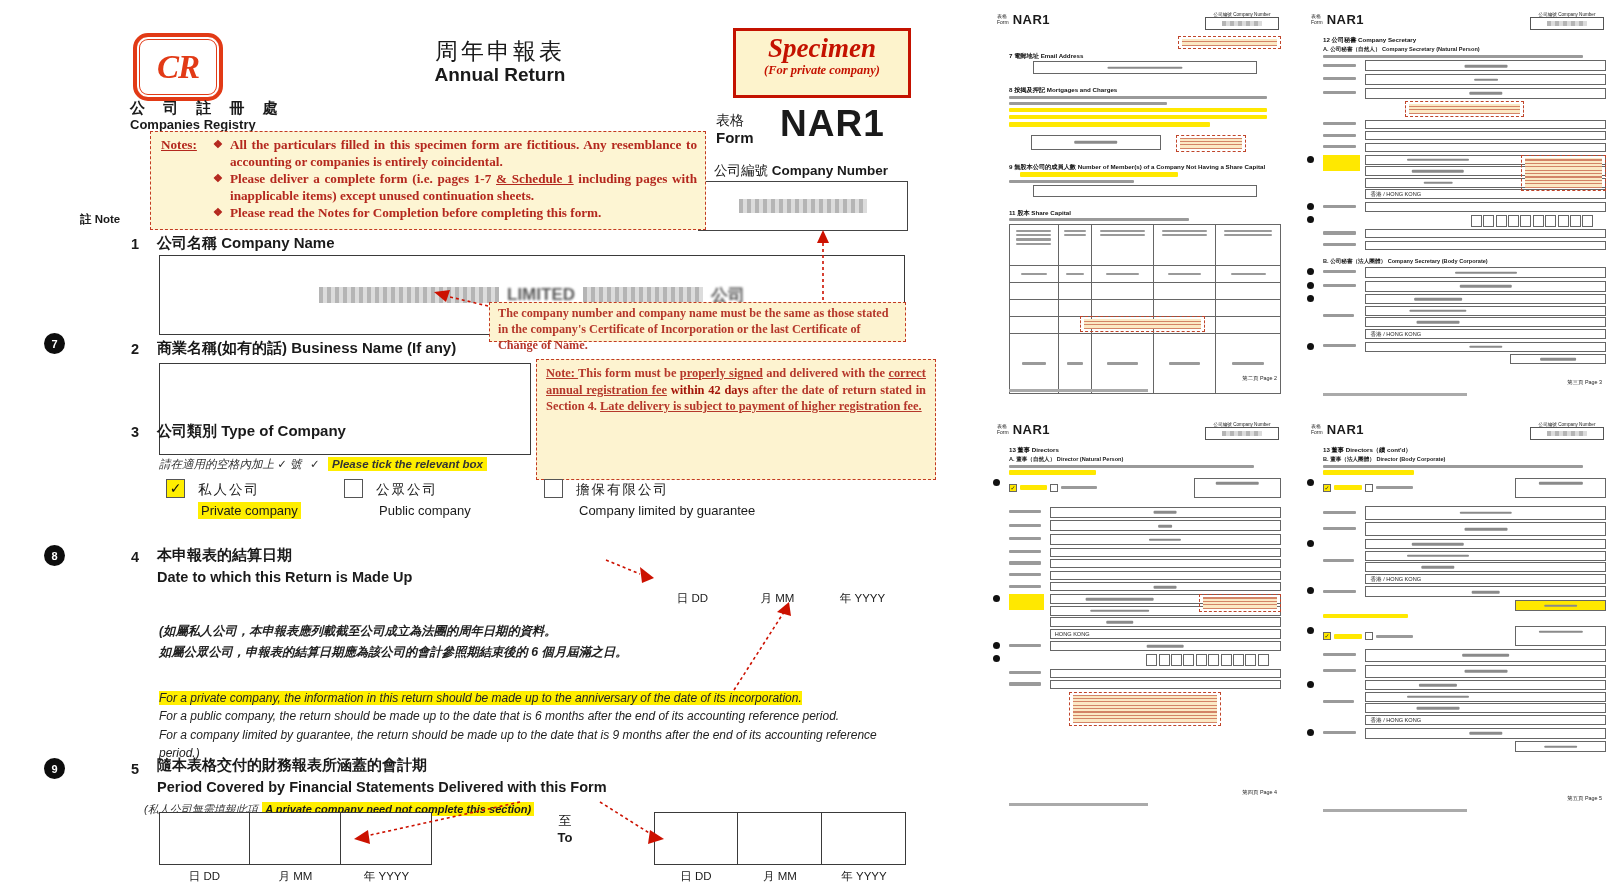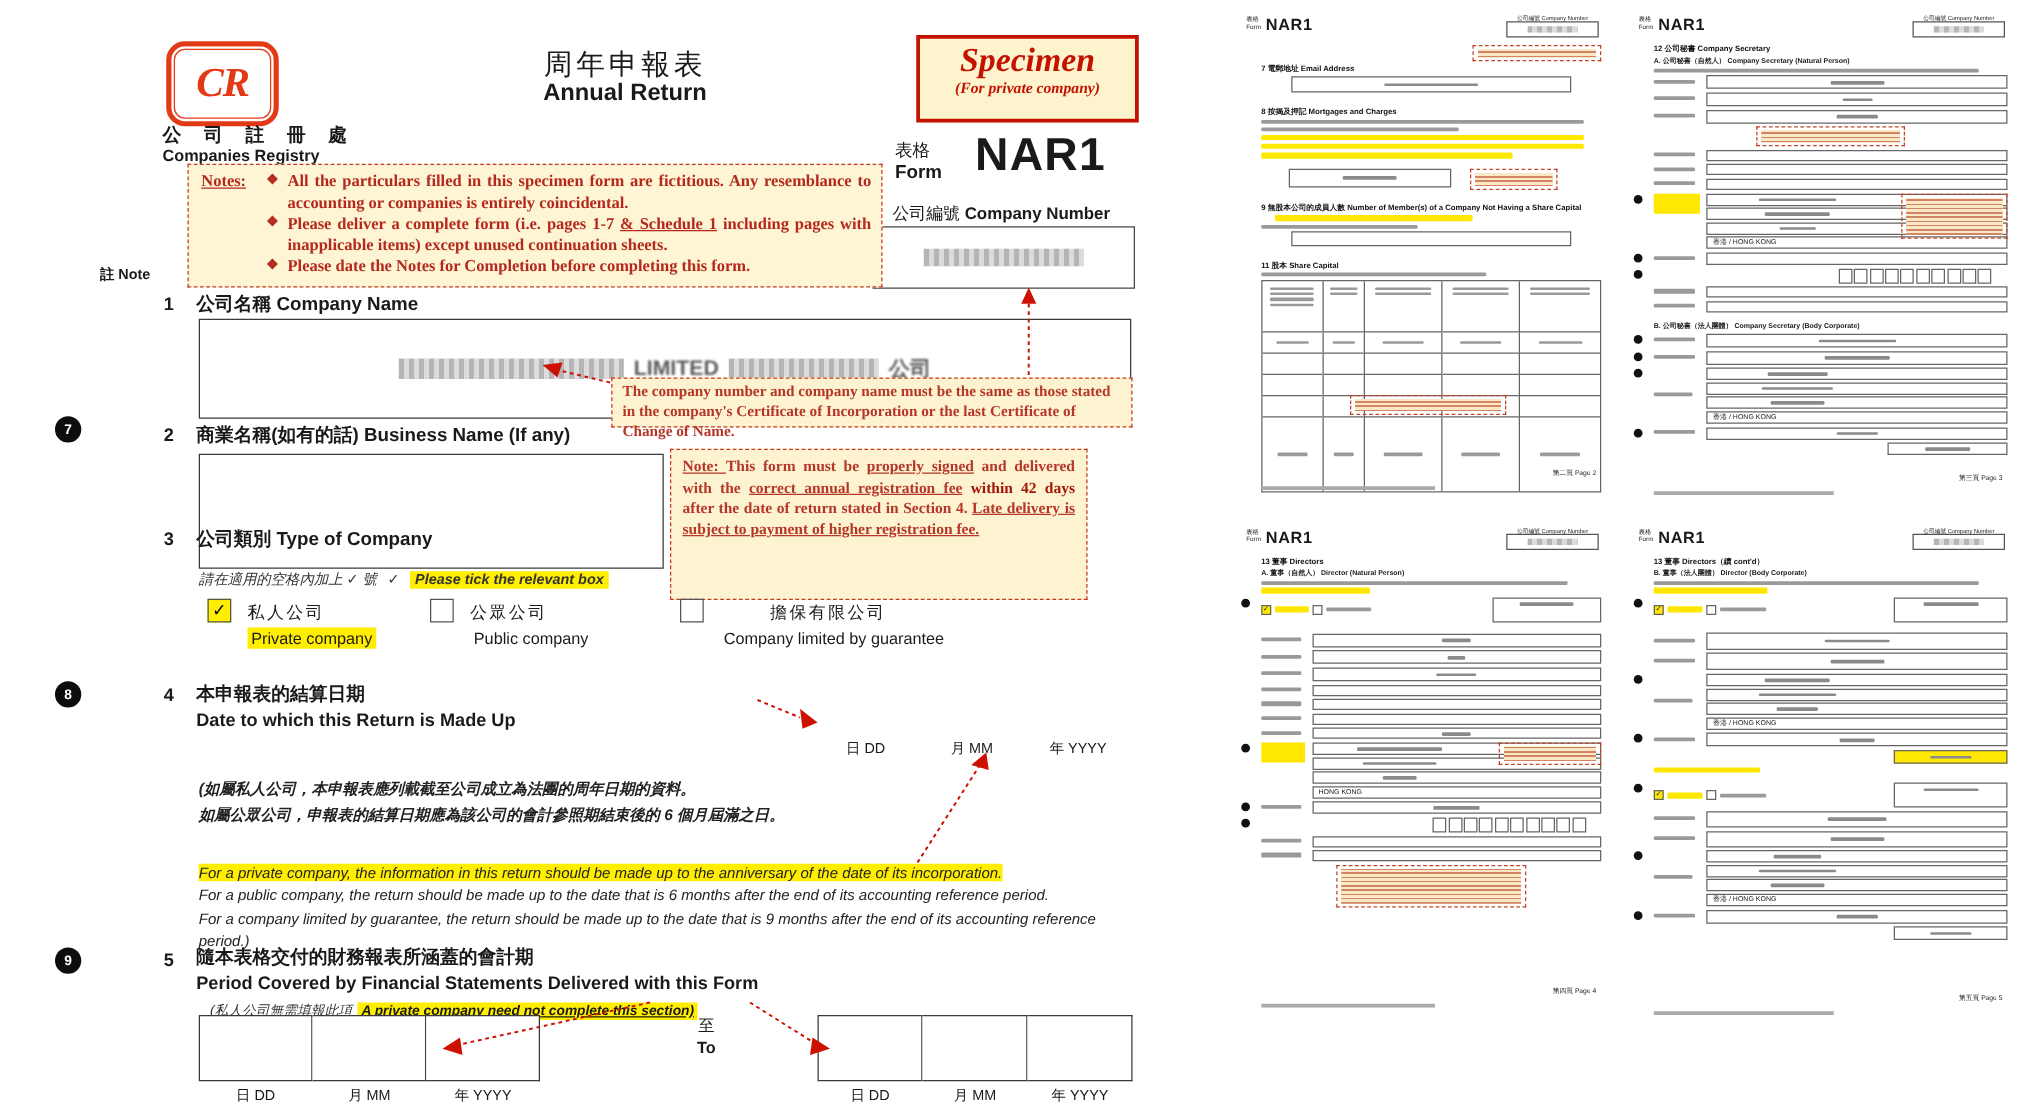--- a/index.html
+++ b/index.html
@@ -128,7 +128,7 @@
       <div class="notes-list" id="notes-list">
           <div class="nb-item"><span class="glyph">❖</span><span>All the particulars filled in this specimen form are fictitious.  Any resemblance to accounting or companies is entirely coincidental.</span></div>
           <div class="nb-item"><span class="glyph">❖</span><span>Please deliver a complete form (i.e. pages 1-7 </span><span class="u">&amp; Schedule 1</span><span> including pages with inapplicable items) except unused continuation sheets.</span></div>
-          <div class="nb-item"><span class="glyph">❖</span><span>Please date the Notes for Completion before completing this form.</span></div>
+          <div class="nb-item"><span class="glyph">❖</span><span>Please read the Notes for Completion before completing this form.</span></div>
         </div>
     </div>
     <div class="abs margin-note">註 Note</div>

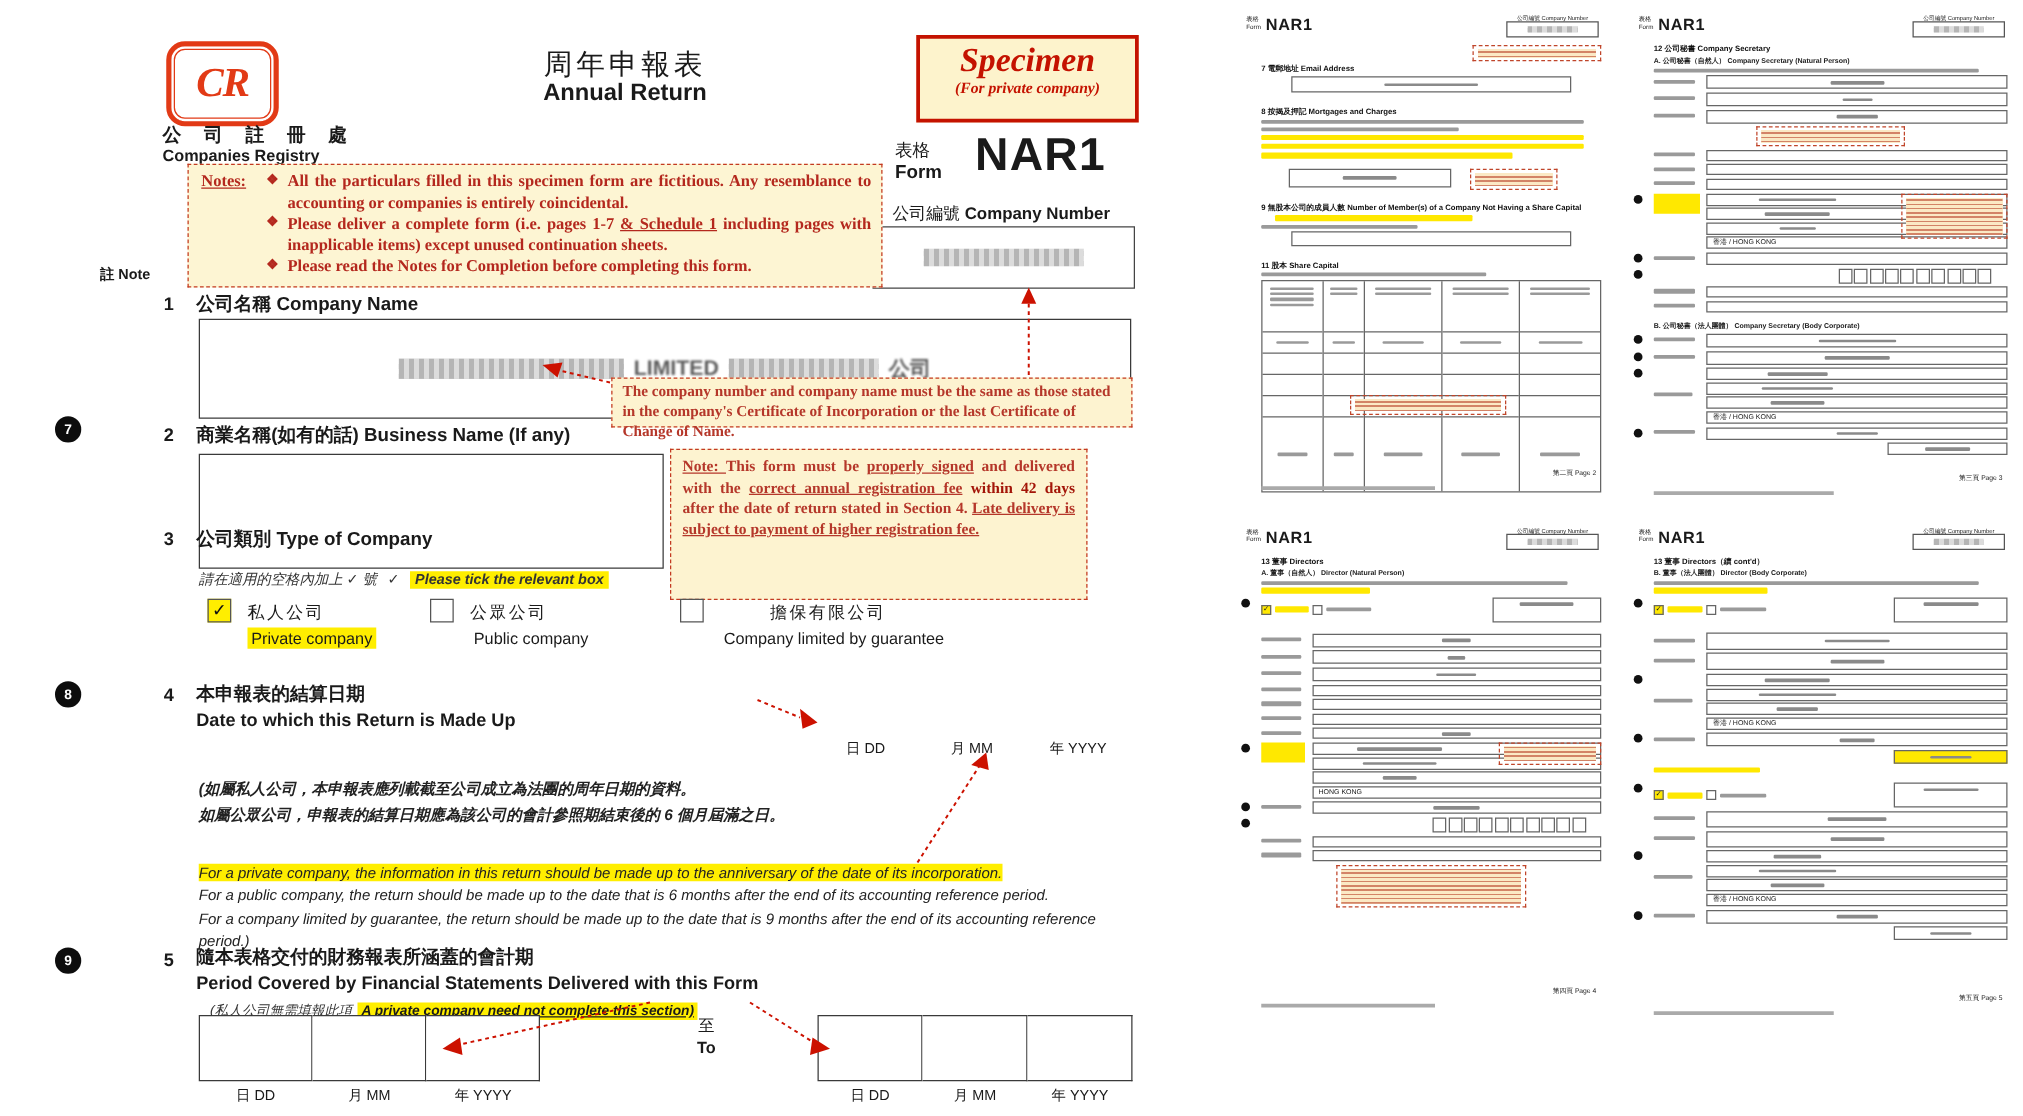--- a/index.html
+++ b/index.html
@@ -47,7 +47,7 @@
            font-family:"Liberation Serif","DejaVu Serif",serif;font-weight:bold;box-sizing:border-box;}
   .s1-name{display:flex;align-items:center;justify-content:center;gap:8px;height:100%;}
   .s1-name .frag{color:#5a5a5a;font-weight:bold;font-size:17px;filter:blur(1px);}
-  .note42{left:536px;top:359px;width:334px;height:121px;padding:5px 9px;font-size:12.4px;line-height:1.33;text-align:justify;}
+  .note42{left:536px;top:359px;width:400px;height:121px;padding:5px 9px;font-size:12.4px;line-height:1.33;text-align:justify;}
   .u{text-decoration:underline;}
   .bld{font-weight:900;color:#a31508;}
   .tick-cn{font-style:italic;font-size:11.5px;color:#333;}

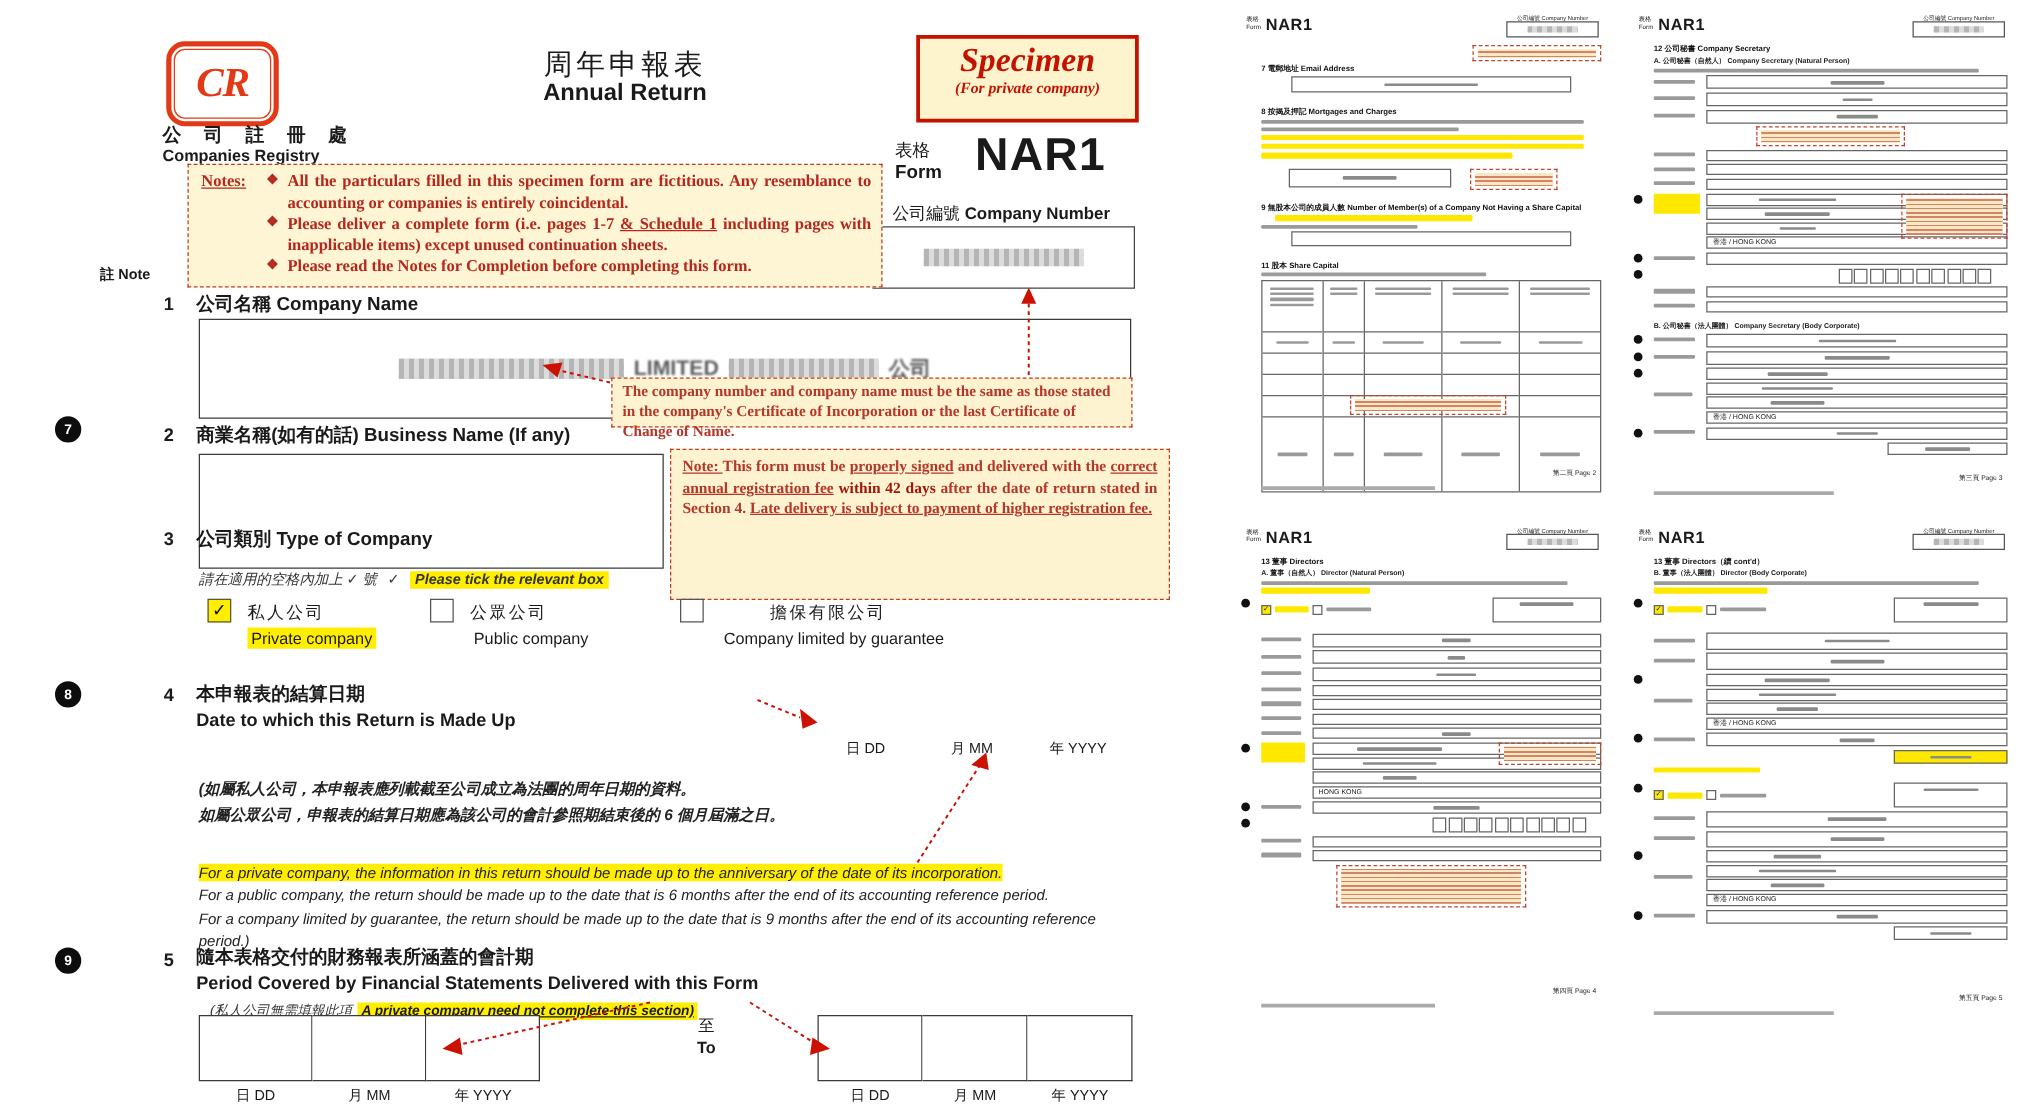--- a/index.html
+++ b/index.html
@@ -170,7 +170,7 @@
         <div class="abs opt-cn" style="left: 376px; top: 481px;">公眾公司</div>
         <div class="abs opt-en" style="left: 376px; top: 502px; padding: 1px 3px;">Public company</div>
         <div class="abs opt-box" style="left: 544px; top: 479px;"></div>
-        <div class="abs opt-cn" style="left: 576px; top: 481px; margin-left: 40px;">擔保有限公司</div>
+        <div class="abs opt-cn" style="left: 576px; top: 481px;">擔保有限公司</div>
         <div class="abs opt-en" style="left: 576px; top: 502px; padding: 1px 3px;">Company limited by guarantee</div>
       </div>
 

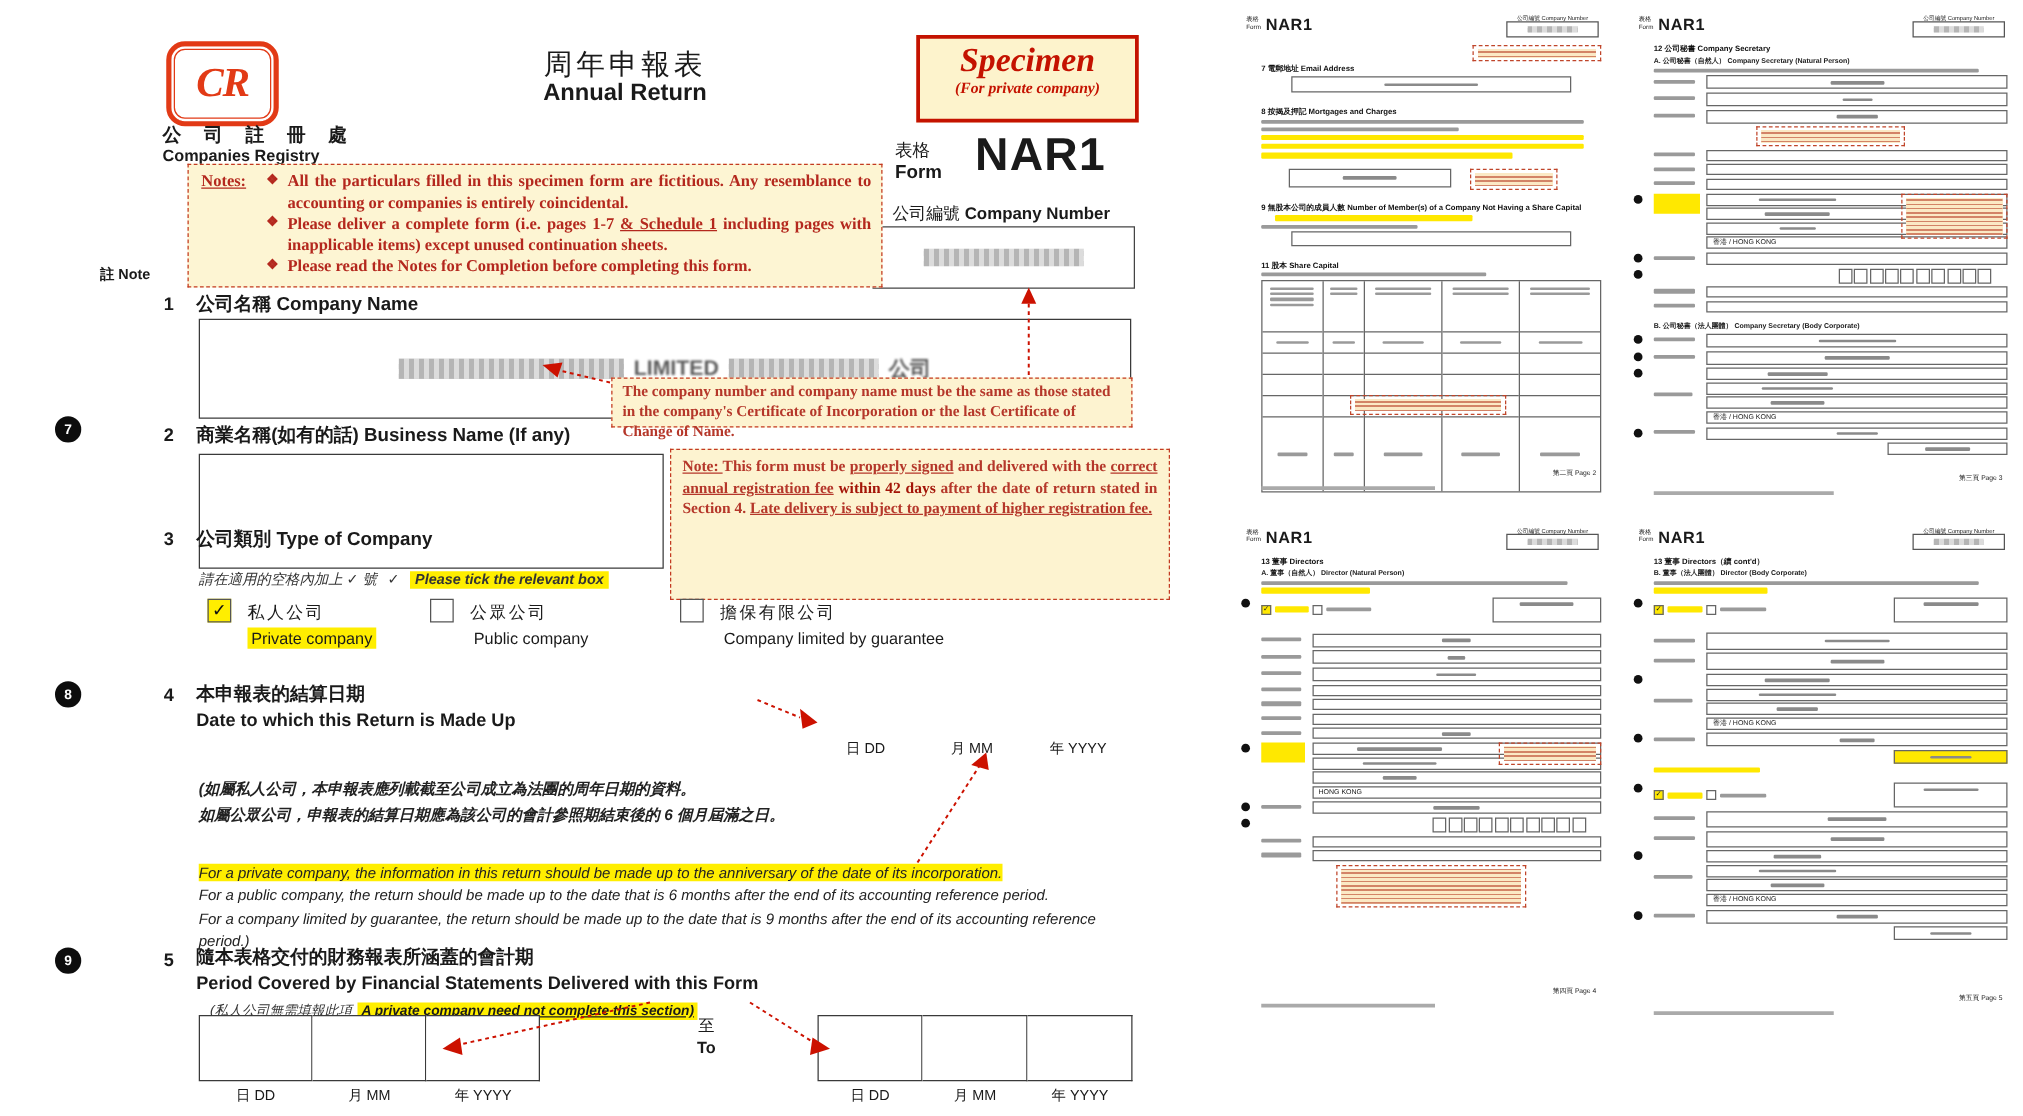--- a/index.html
+++ b/index.html
@@ -194,7 +194,7 @@
     <div class="abs sec-num" style="left:131px;top:761px;">5</div>
     <div class="abs sec-title" style="left:157px;top:756px;">隨本表格交付的財務報表所涵蓋的會計期</div>
     <div class="abs sec-title" style="left:157px;top:779px;font-size:14.5px;">Period Covered by Financial Statements Delivered with this Form</div>
-    <div class="abs" style="left:168px;top:799px;text-decoration:underline;">
+    <div class="abs" style="left:144px;top:799px;">
       <span class="s5-note-cn">(私人公司無需填報此項</span>
       <span class="s5-note-en" style="padding:1px 3px;">A private company need not complete this section)</span>
     </div>

